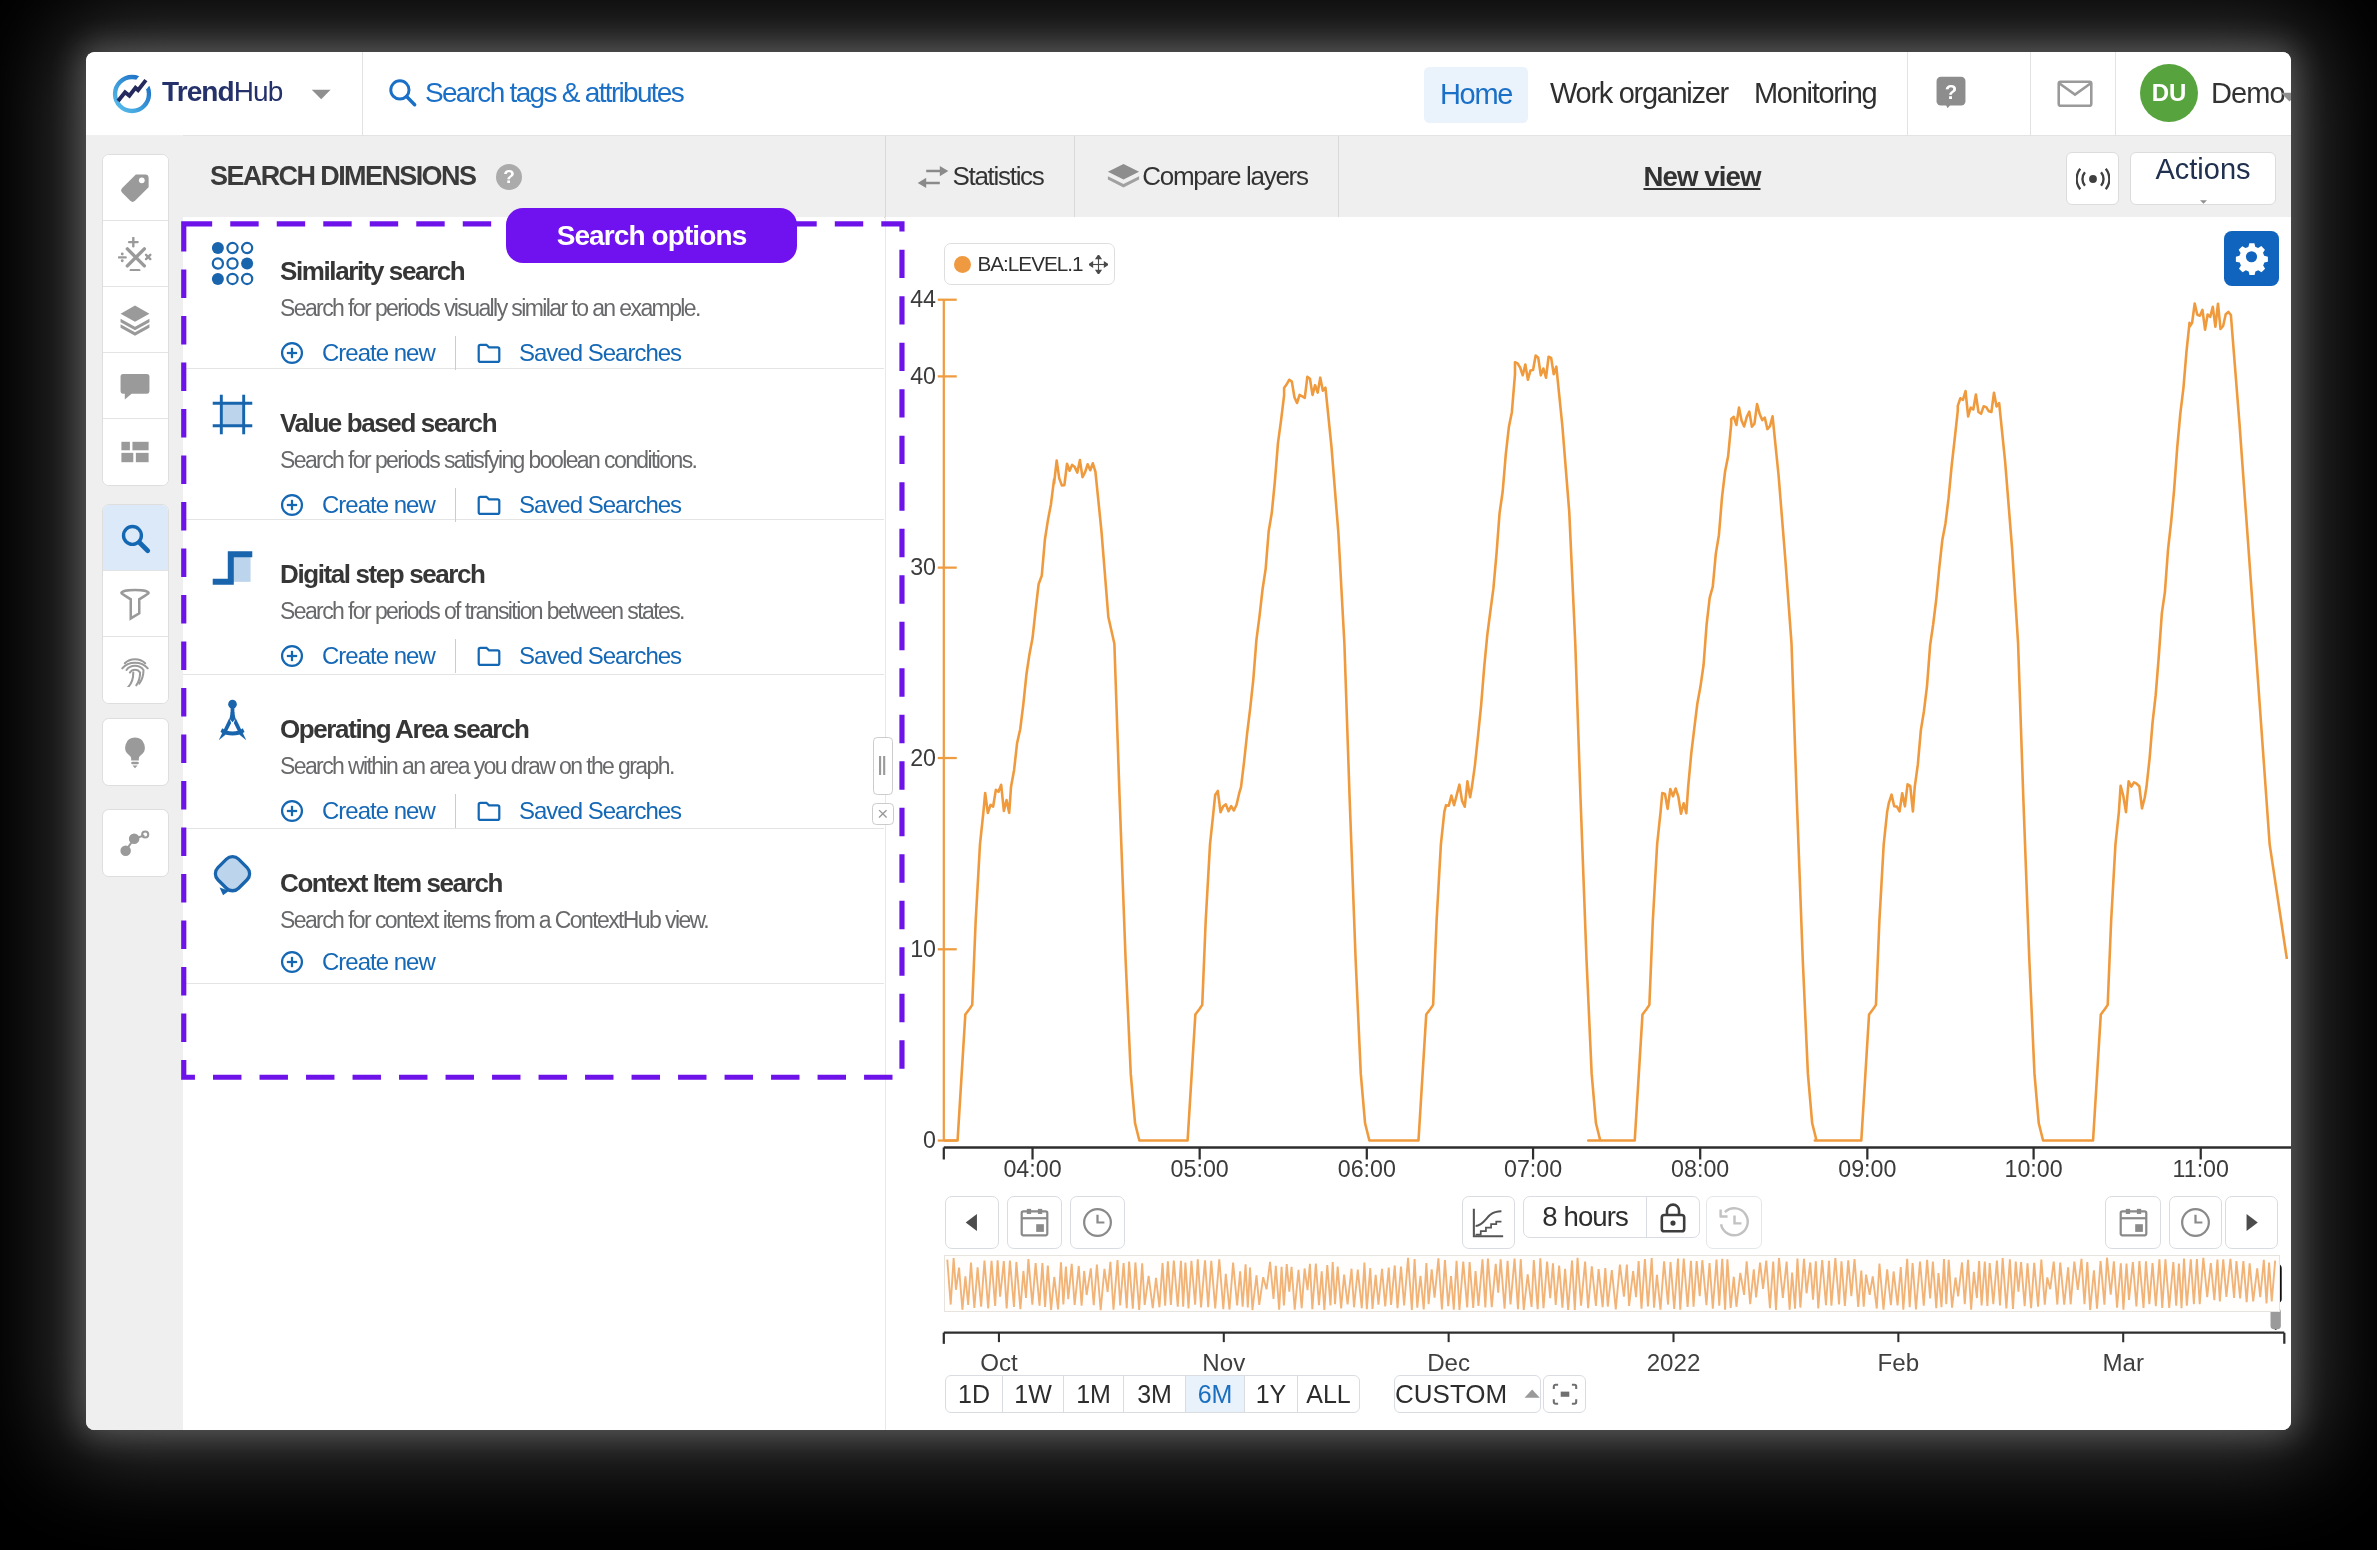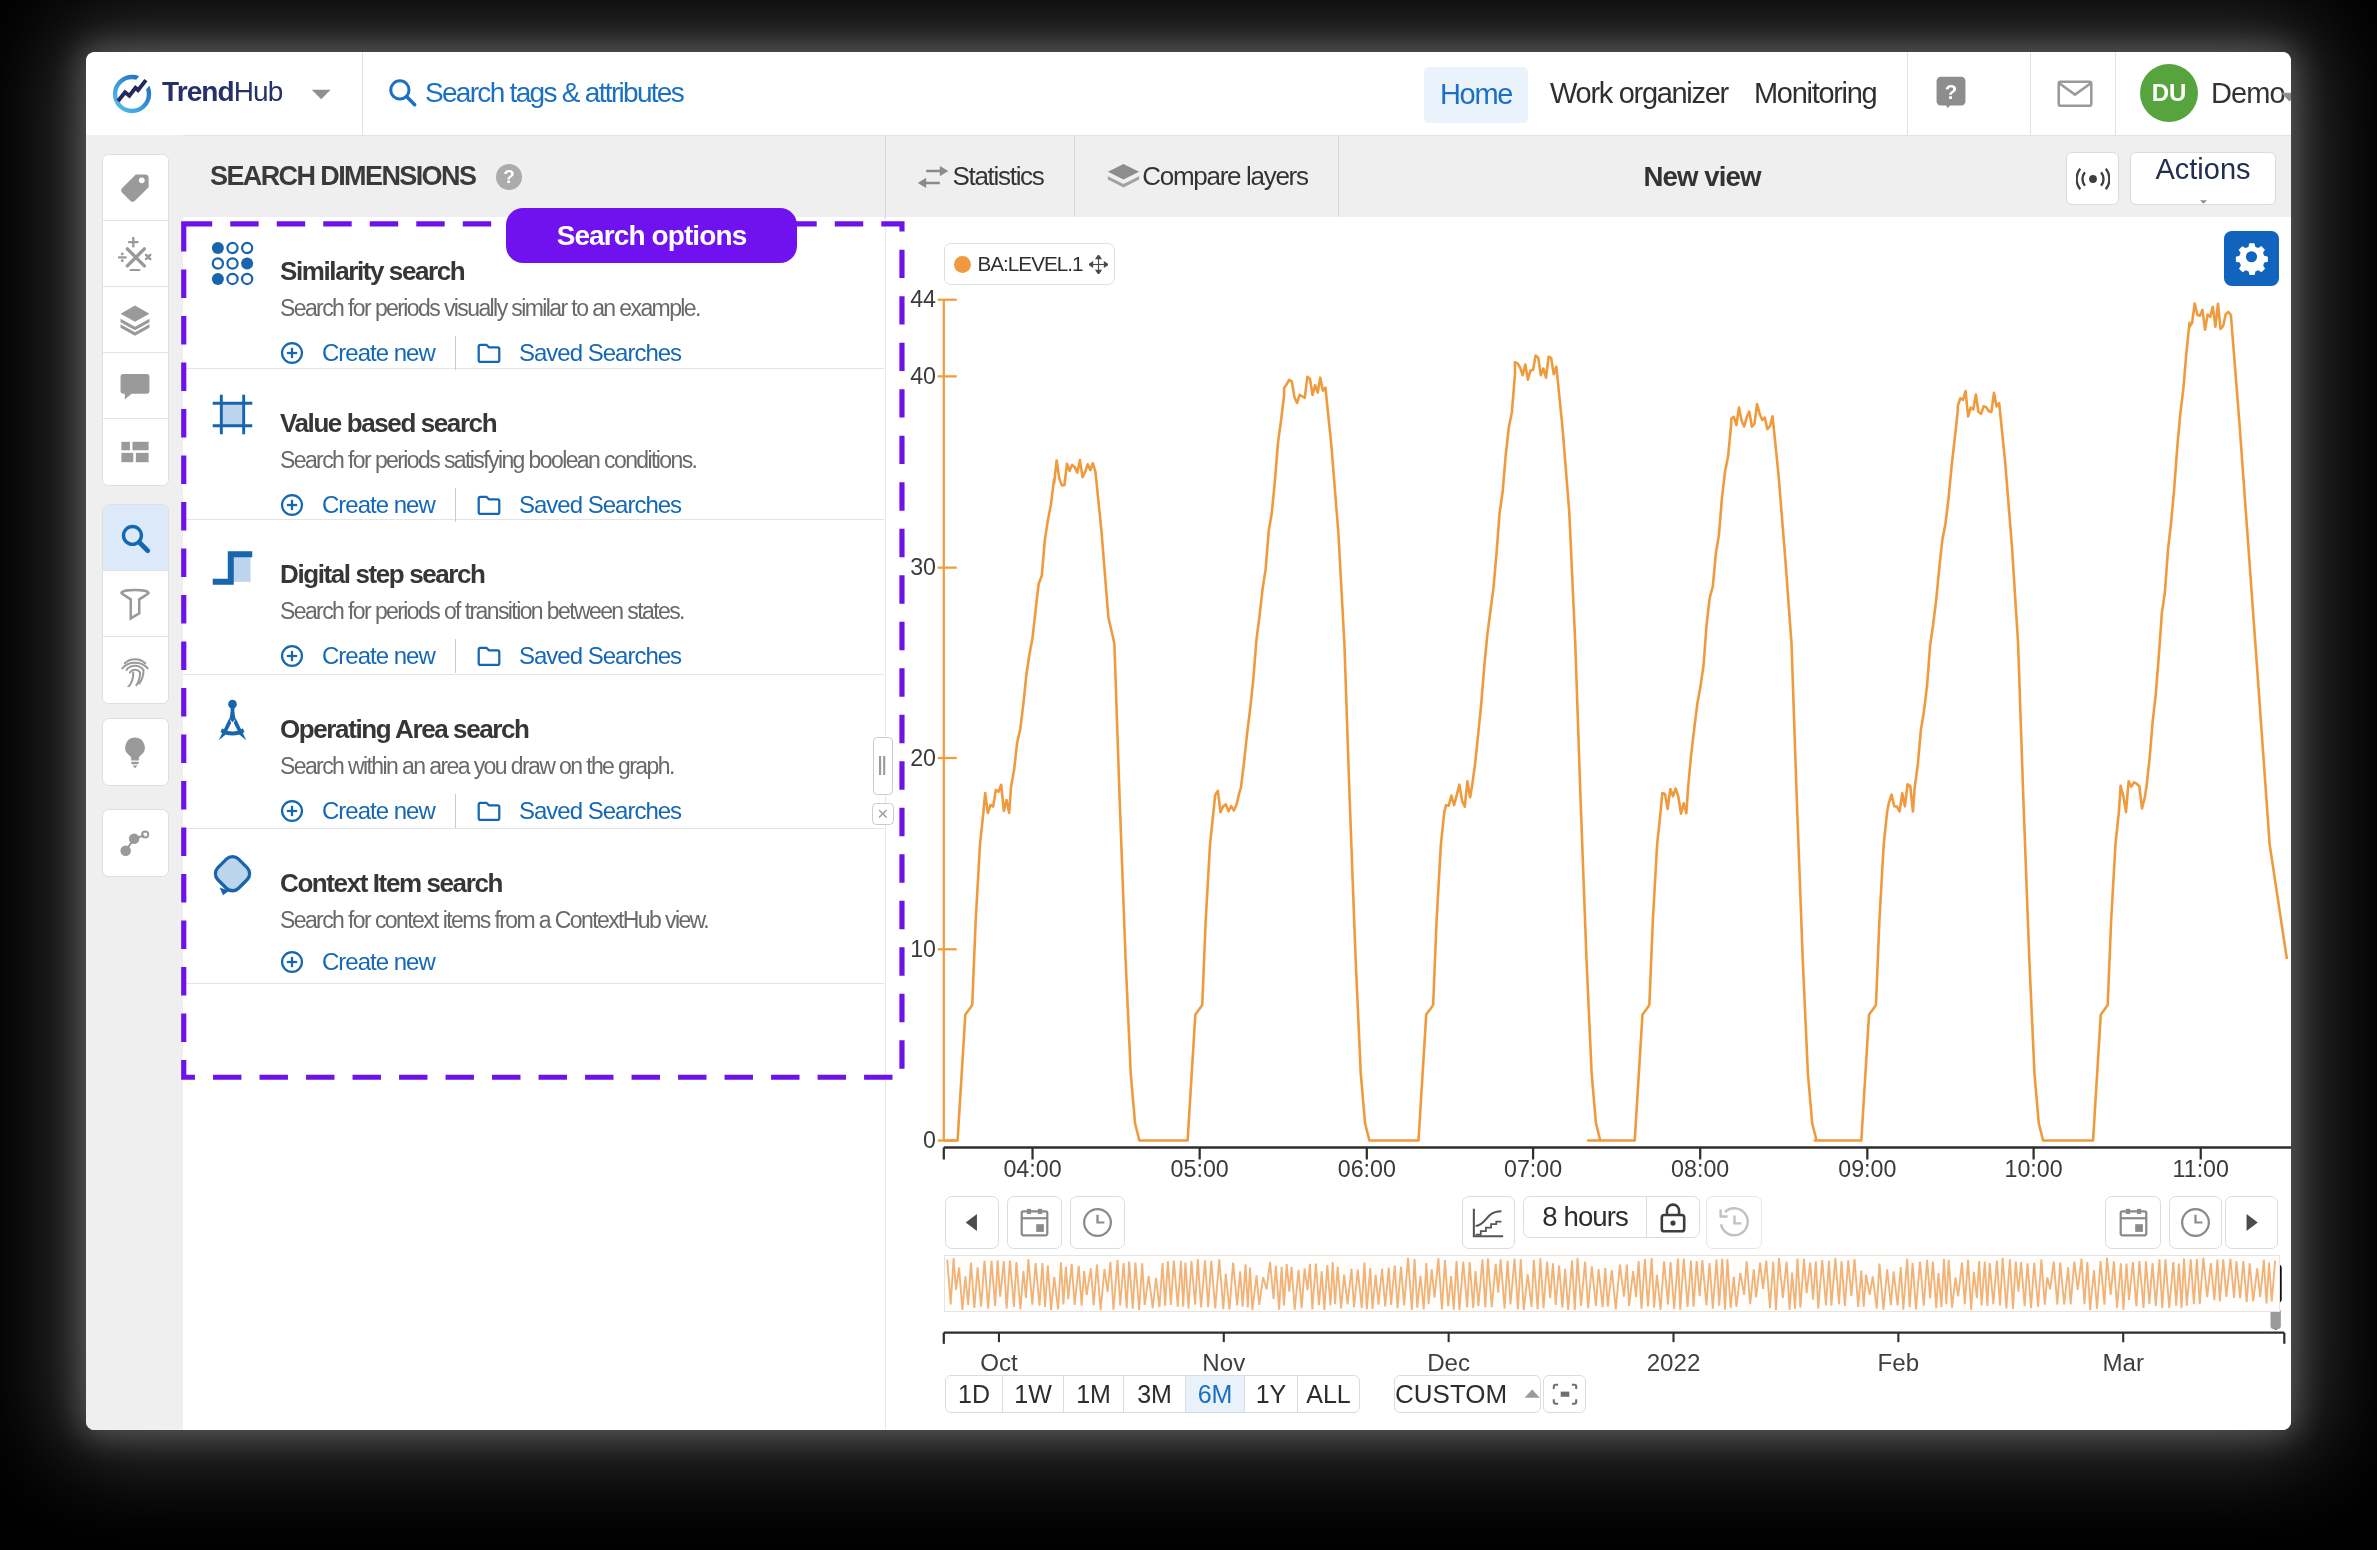--- a/index.html
+++ b/index.html
@@ -30,7 +30,7 @@
 .tab { position:absolute; top:0; height:81px; display:flex; align-items:center; justify-content:center;
   gap:2px; font-size:26px; letter-spacing:-1.3px; color:#333; white-space:nowrap; }
 #newview { position:absolute; left:1461px; top:0; width:310px; height:81px; display:flex; align-items:center;
-  justify-content:center; font-size:27.6px; letter-spacing:-0.9px; font-weight:700; color:#333; }
+  justify-content:center; font-size:27.6px; letter-spacing:-0.9px; font-weight:700; color:#333;text-decoration:underline; }
 .barbtn { position:absolute; top:16.4px; height:53px; background:#fff; border:0.9px solid #dcdcdc;
   border-radius:6px; display:flex; align-items:center; justify-content:center;flex-direction:column; }
 

